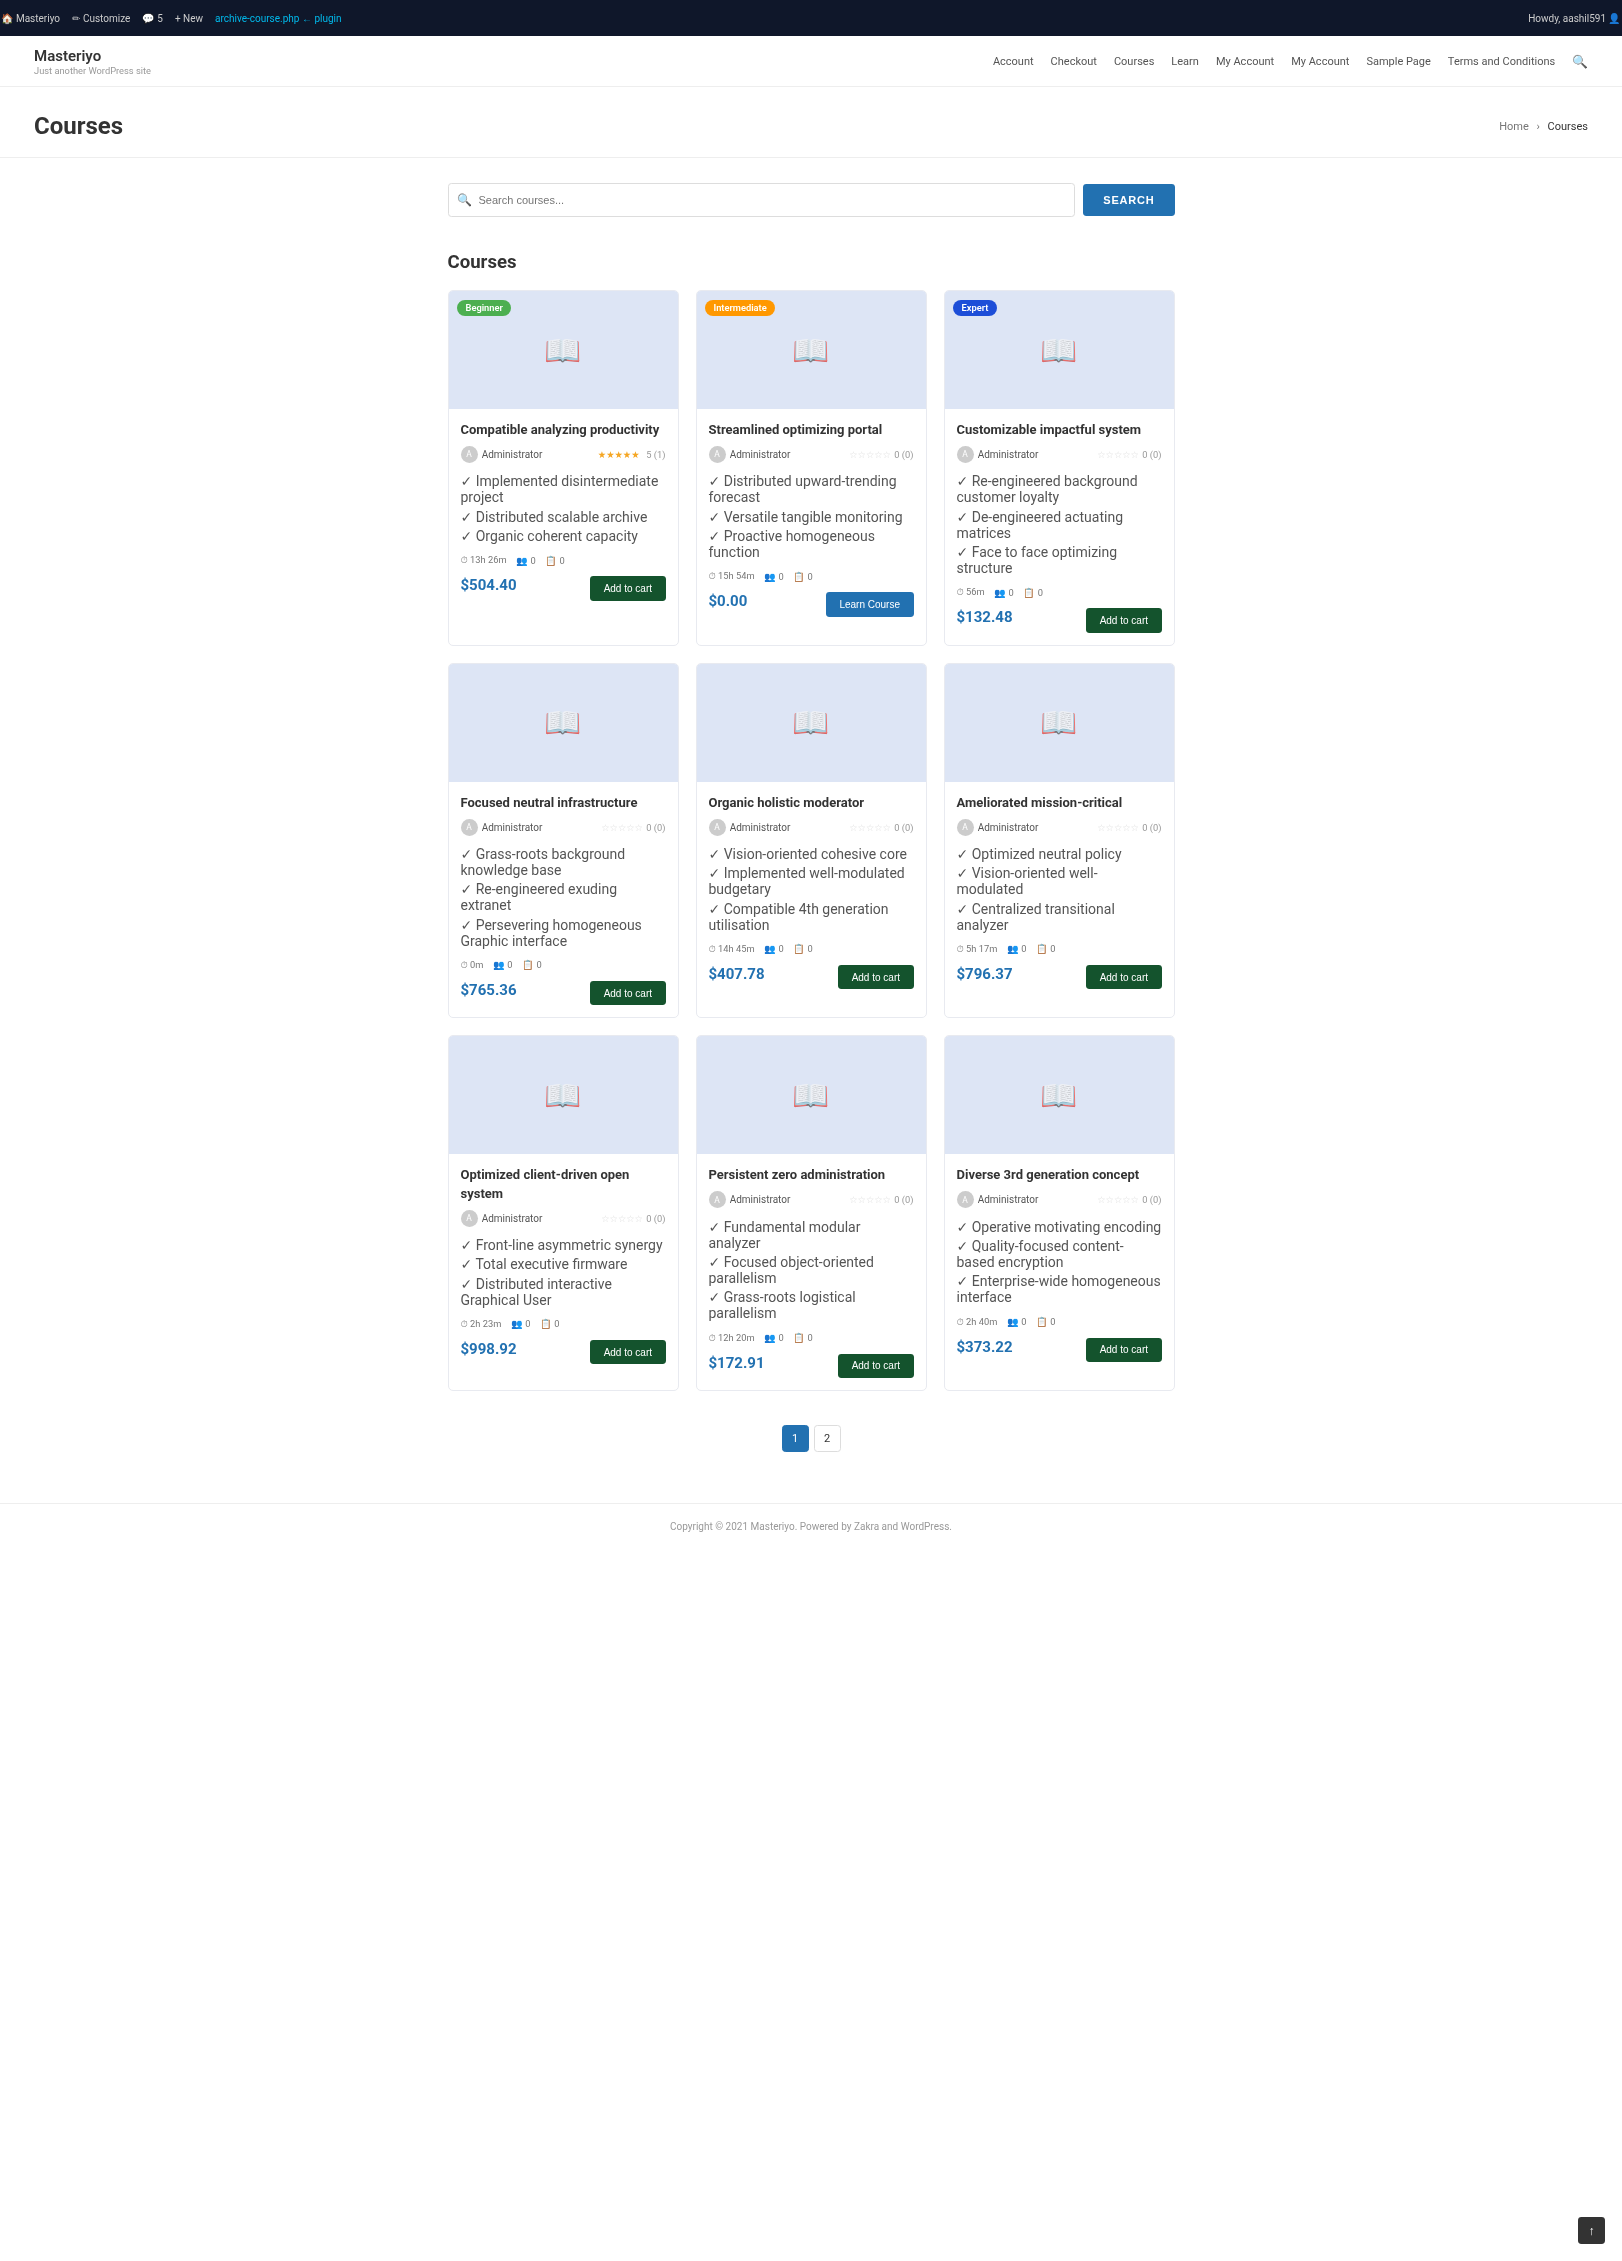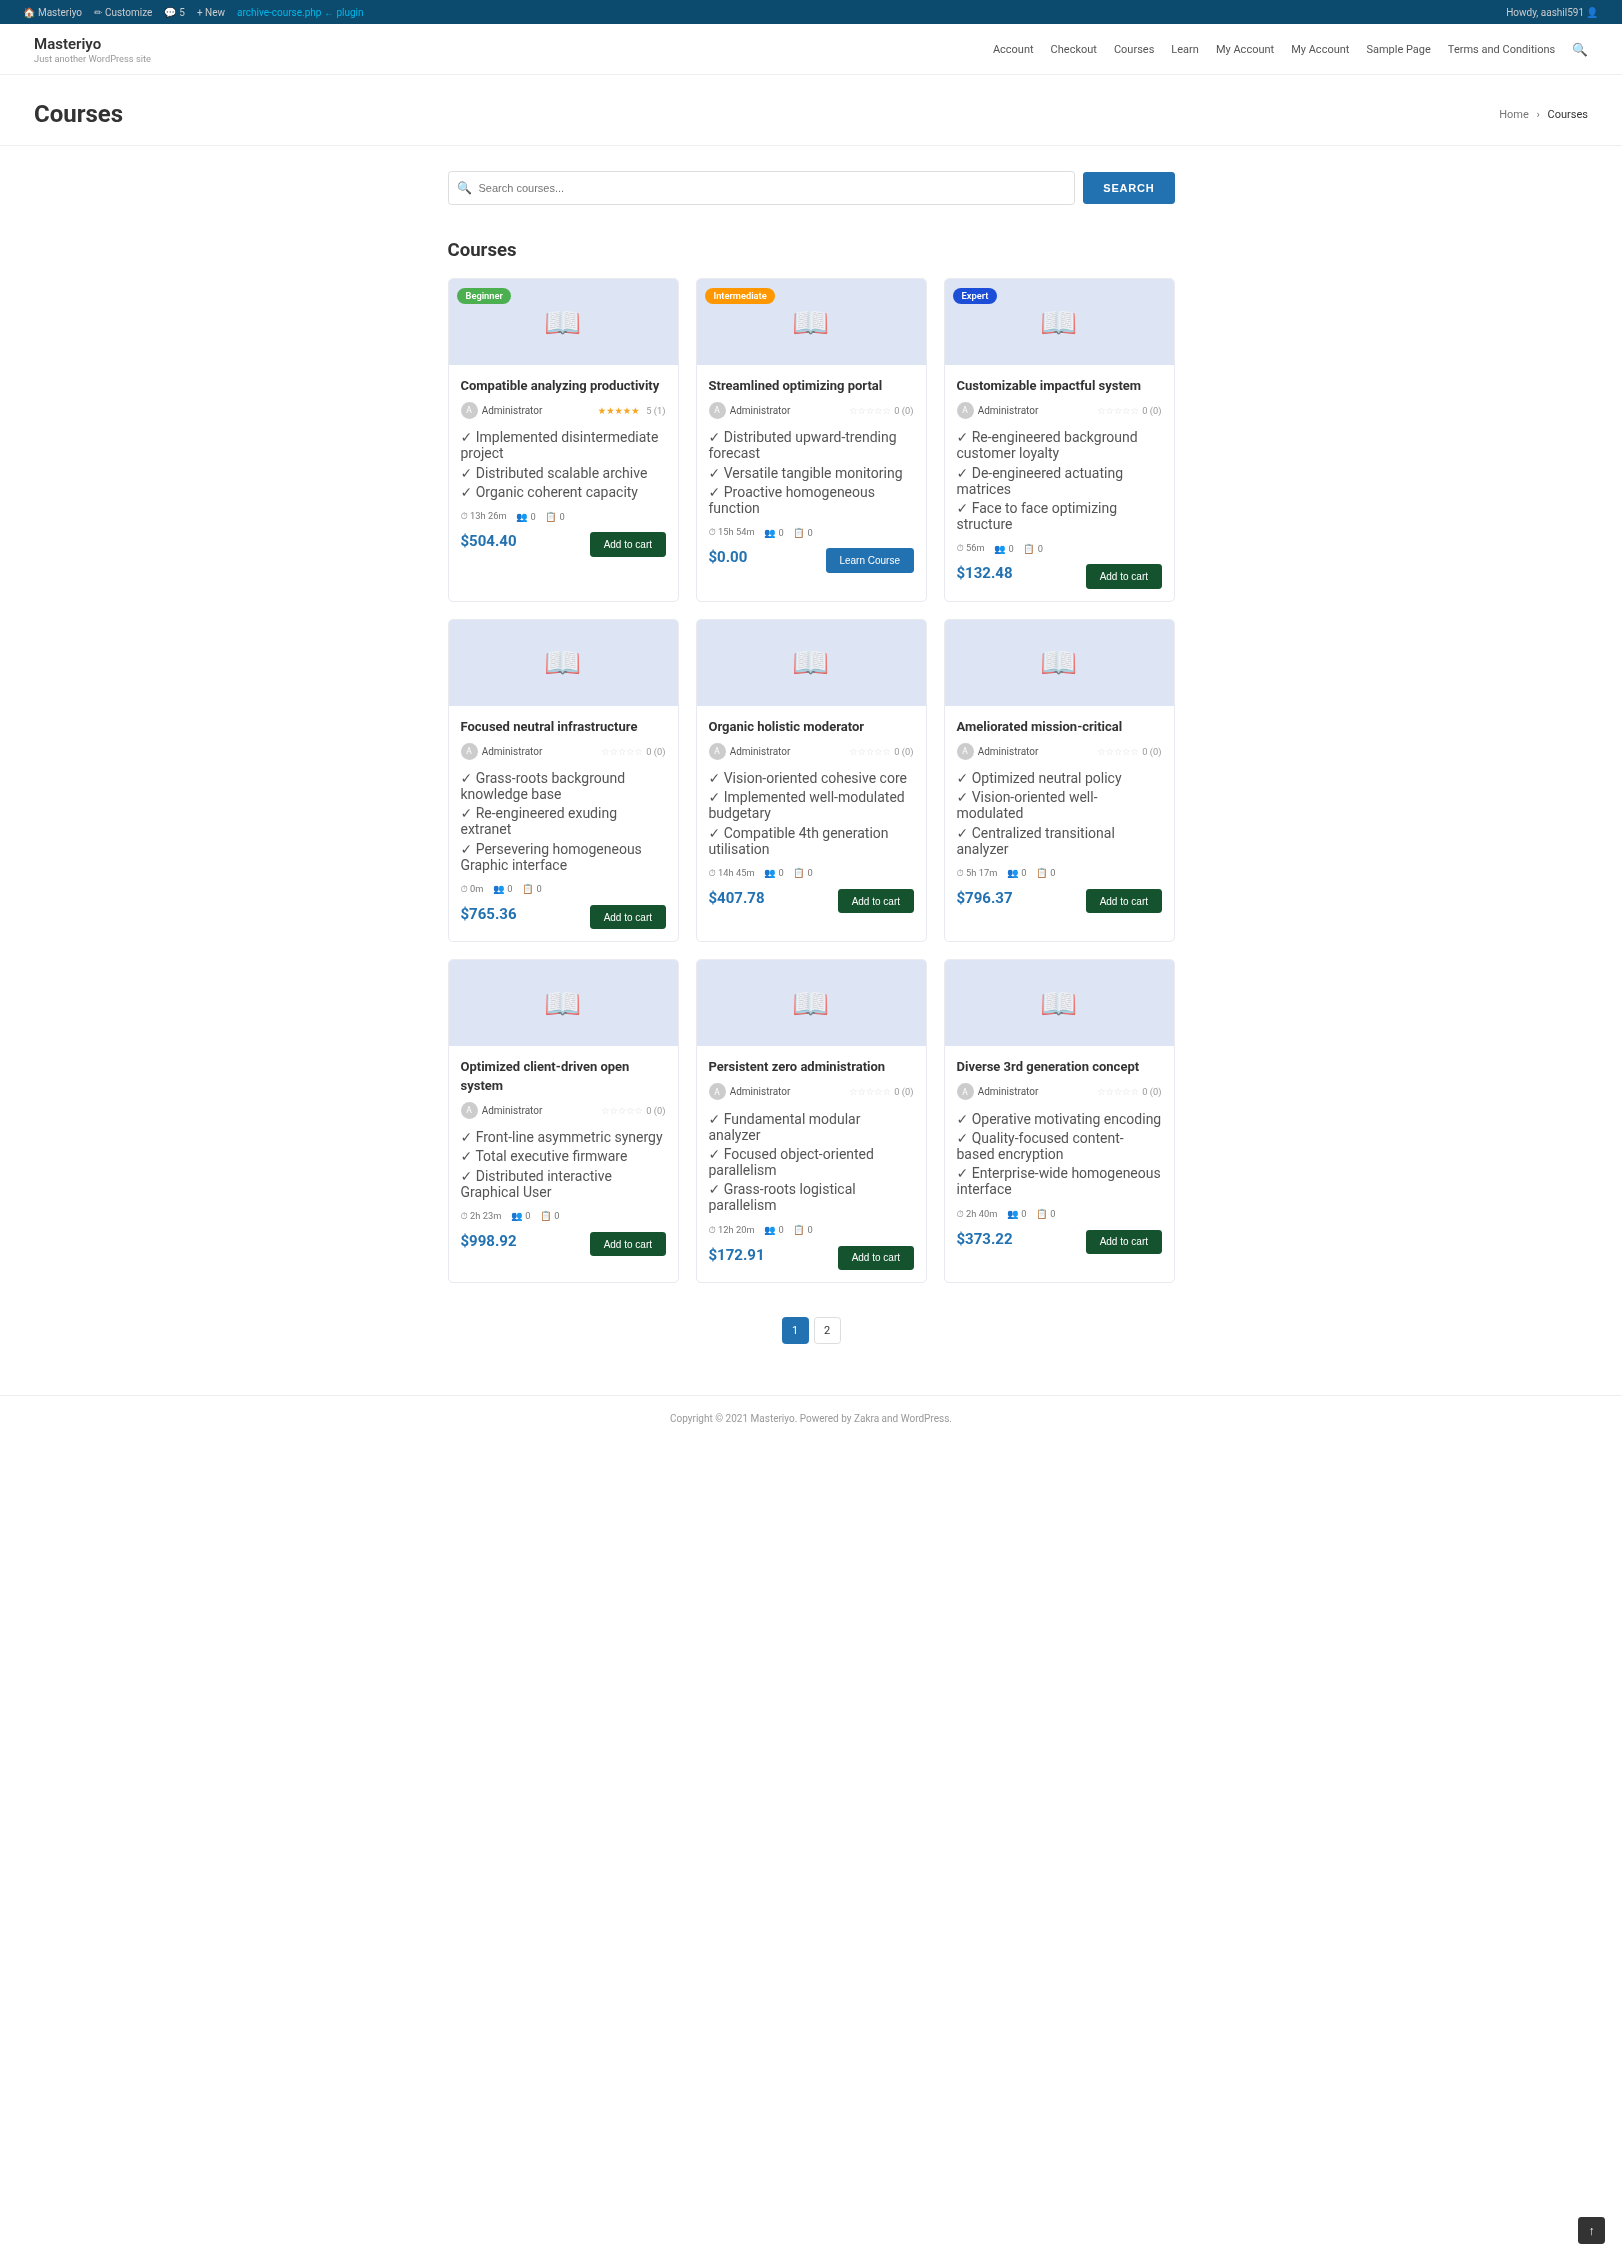--- a/index.html
+++ b/index.html
@@ -7,12 +7,12 @@
 
     
     .admin-bar {
-      background: #0c4a6e;
+      background: #0f172a;
       color: #ccc;
-      height: 24px;
+      height: 36px;
       display: flex;
       align-items: center;
-      padding: 0 23px;
+      padding: 0 1px;
       font-size: 10px;
       gap: 12px;
     }

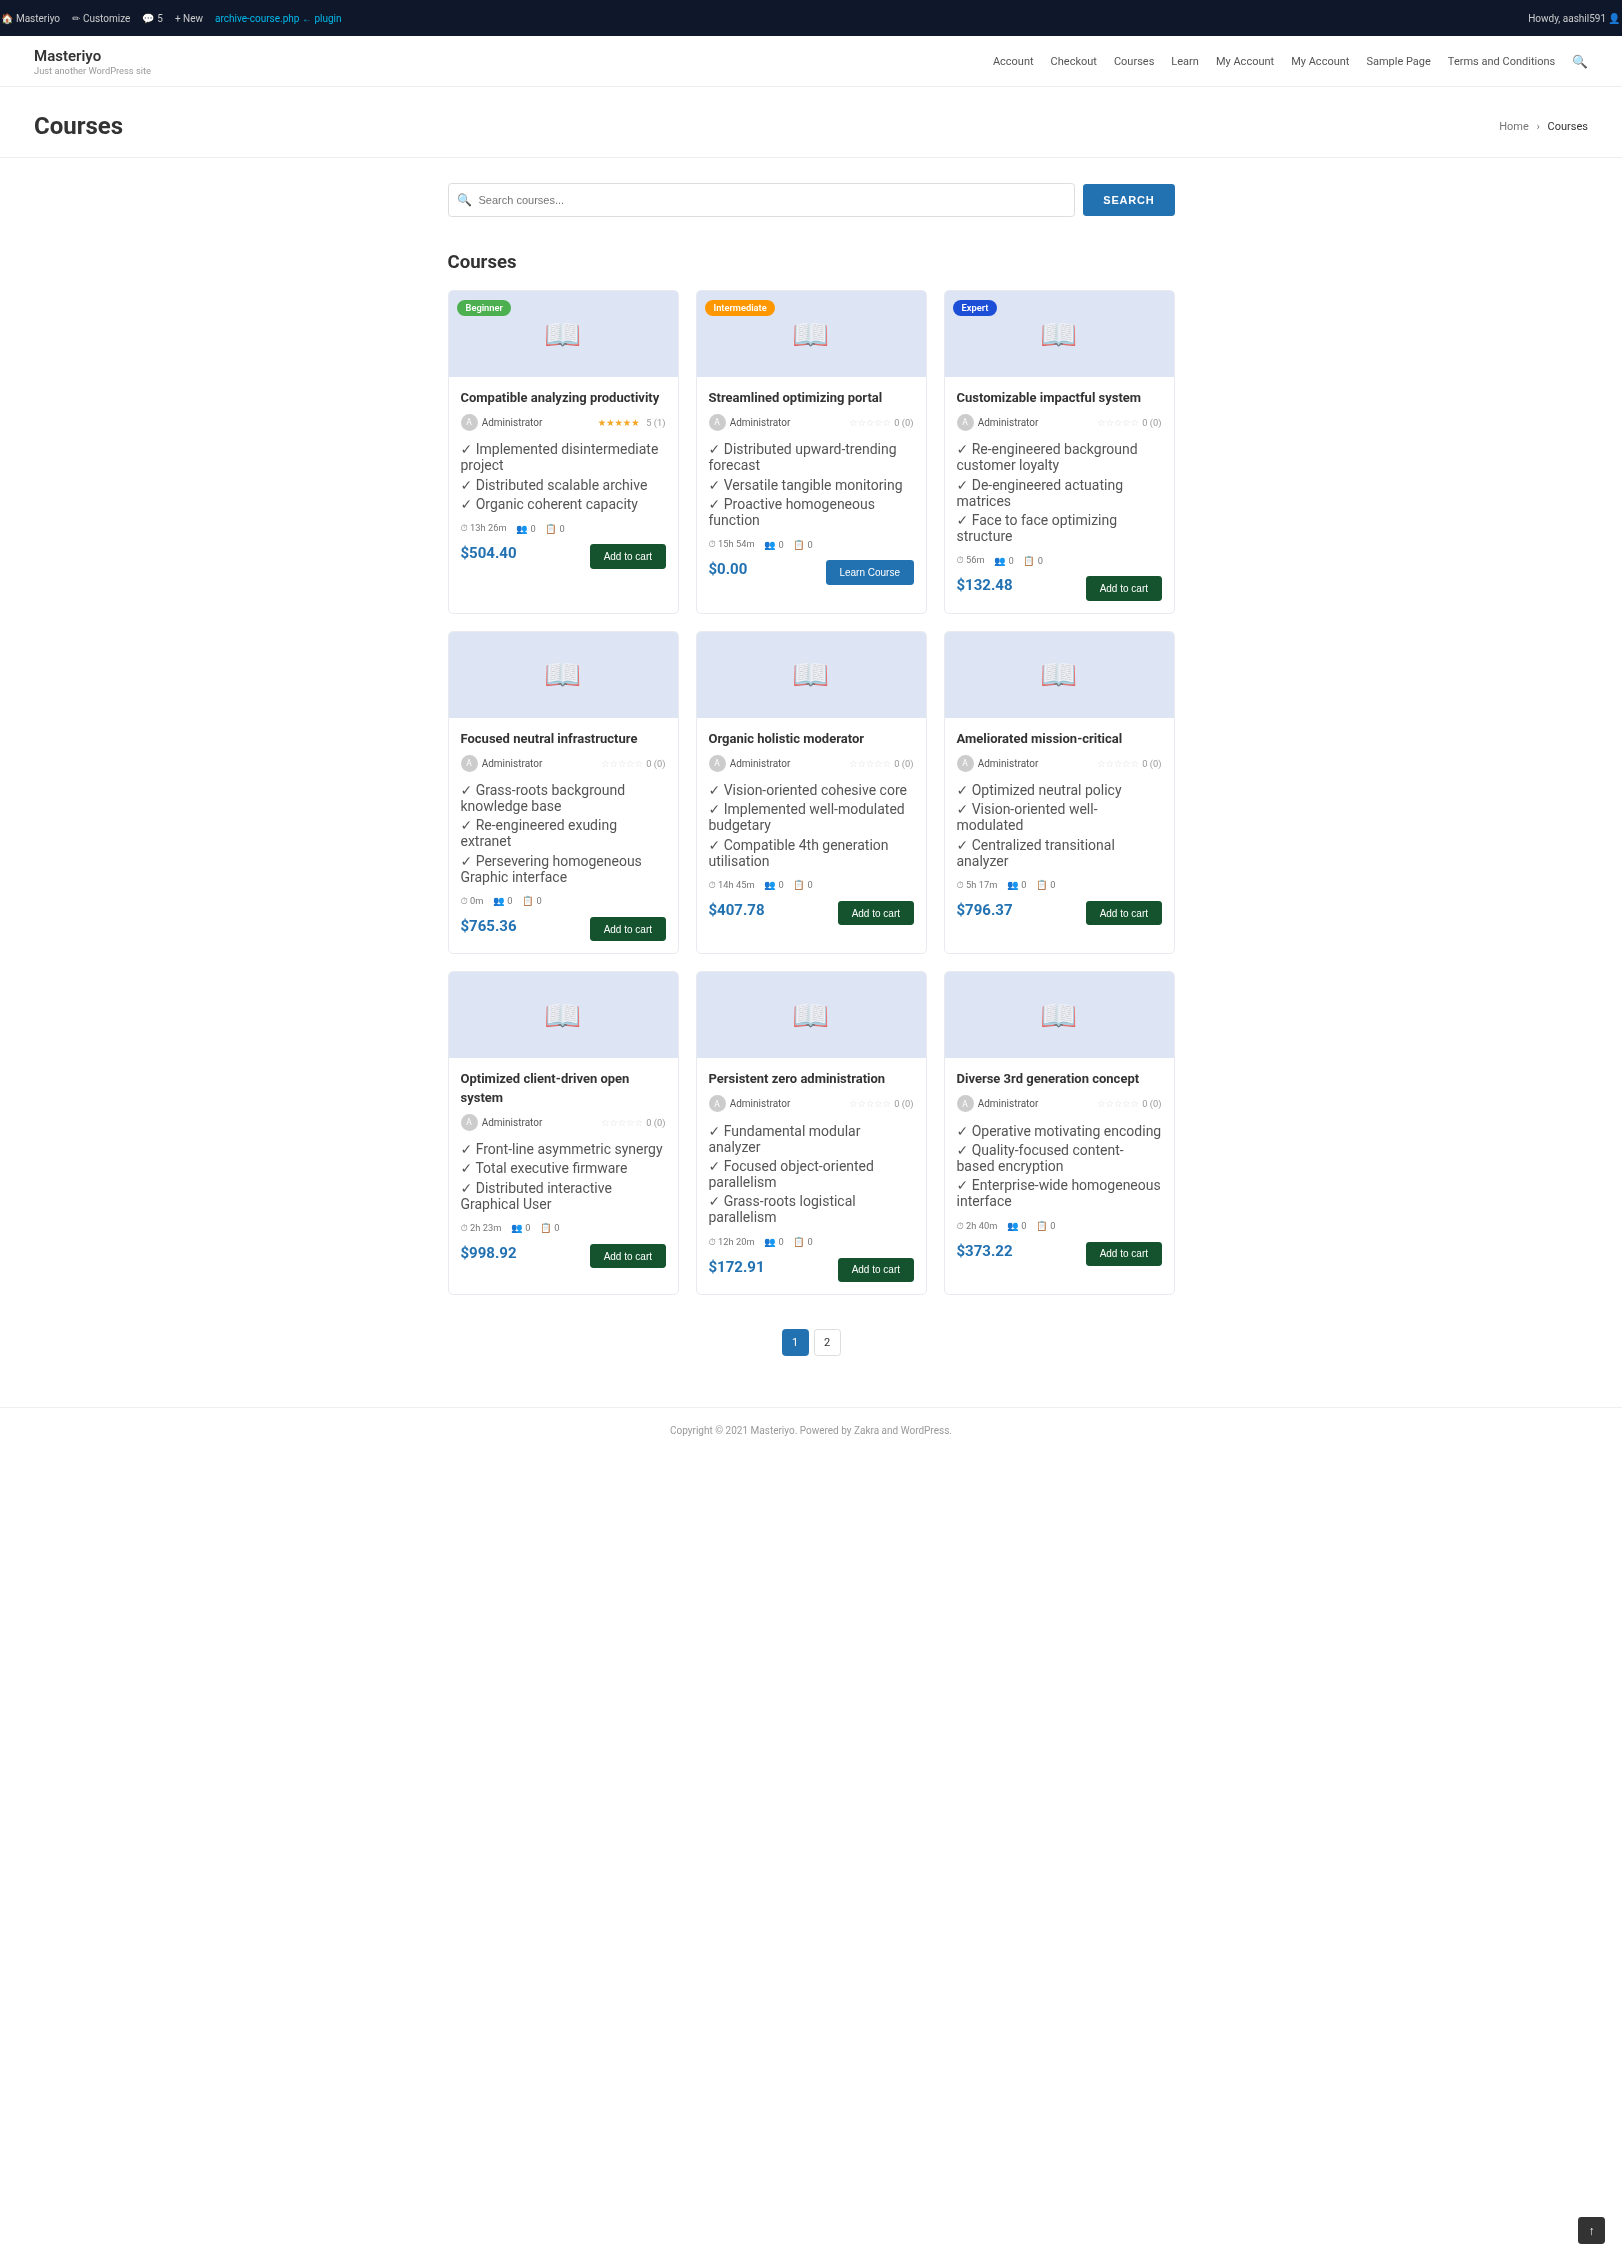--- a/index.html
+++ b/index.html
@@ -92,7 +92,7 @@
     }
     .course-thumbnail {
       background: #dde5f5;
-      height: 86px;
+      height: 118px;
       display: flex;
       align-items: center;
       justify-content: center;

